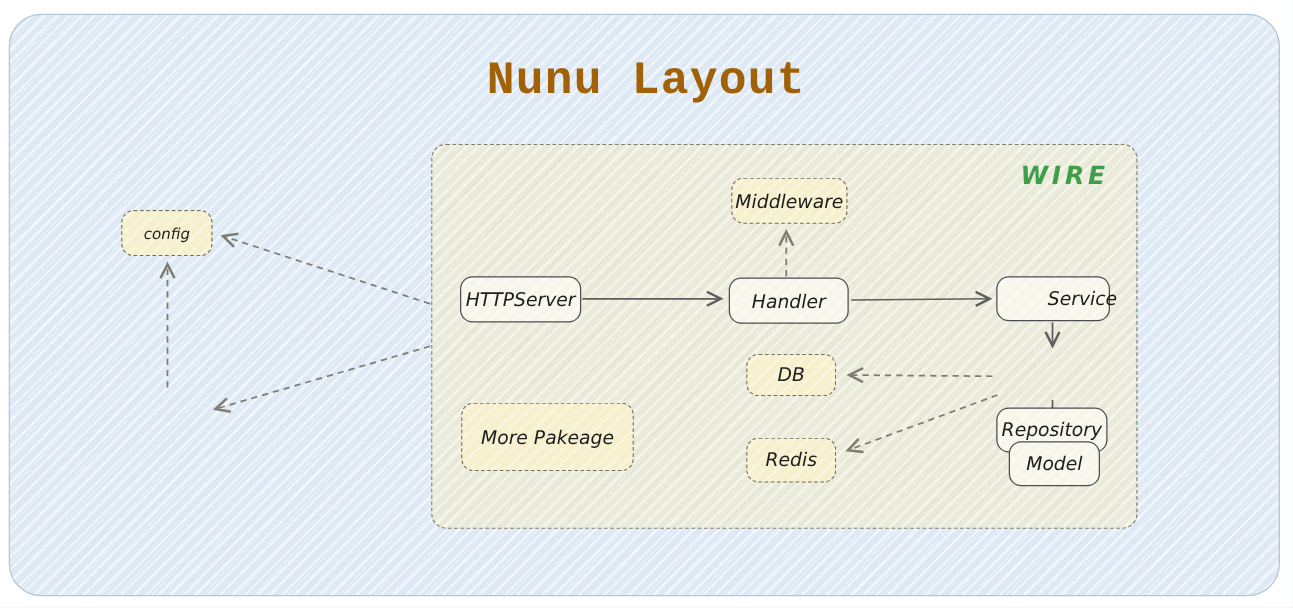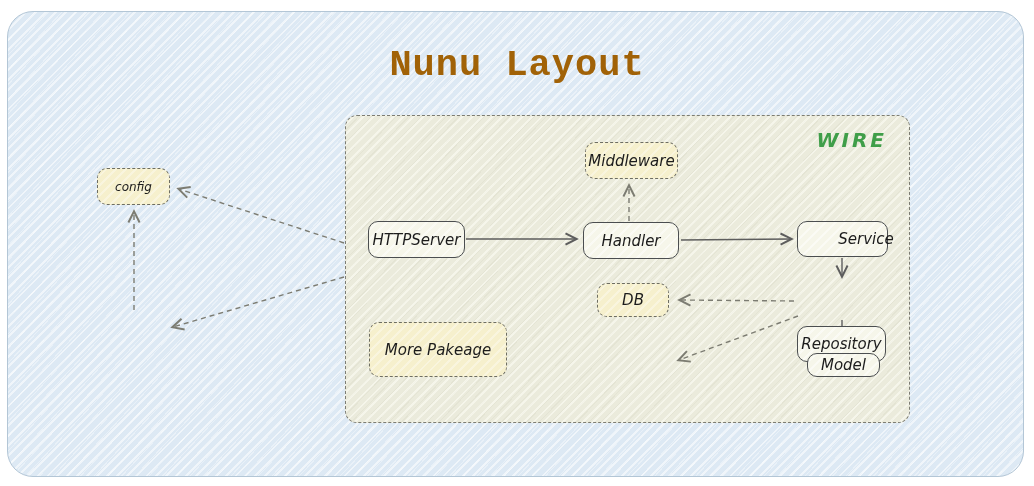--- a/index.html
+++ b/index.html
@@ -130,6 +130,9 @@
   <div class="node dashed n-db">
     <span>DB</span>
   </div>
+  <div class="node dashed n-redis">
+    <span>Redis</span>
+  </div>
   <div class="node solid n-model">
     <span>Model</span>
   </div>

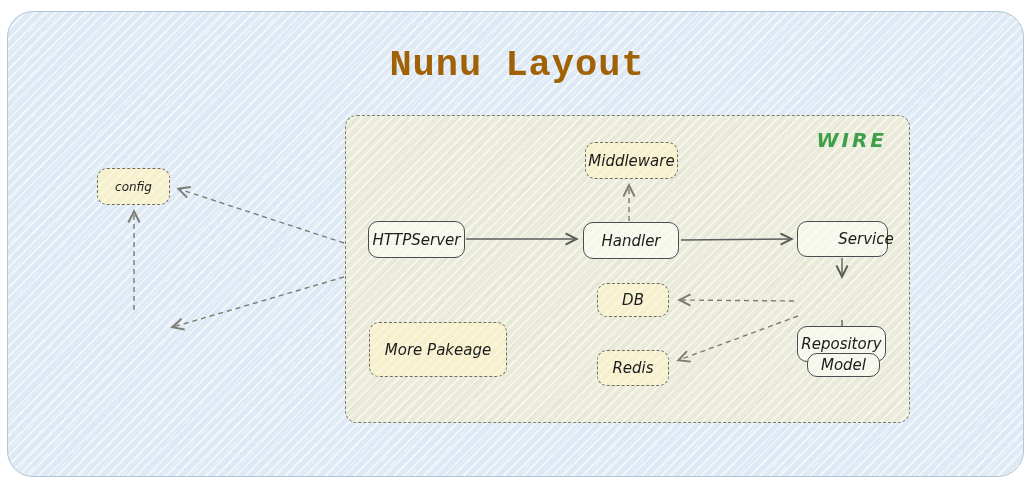--- a/index.html
+++ b/index.html
@@ -67,7 +67,7 @@
   .n-repo{left:797px;top:282px;width:89px;height:36px;margin-top:44px;}
   .n-db{left:597px;top:283px;width:72px;height:34px;}
   .n-redis{left:597px;top:350px;width:72px;height:36px;}
-  .n-model{left:807px;top:353px;width:73px;height:24px;}
+  .n-model{left:807px;top:353px;width:73px;height:36px;}
   .n-more{left:369px;top:306px;width:138px;height:55px;margin-top:16px;}
 </style>
 </head>

